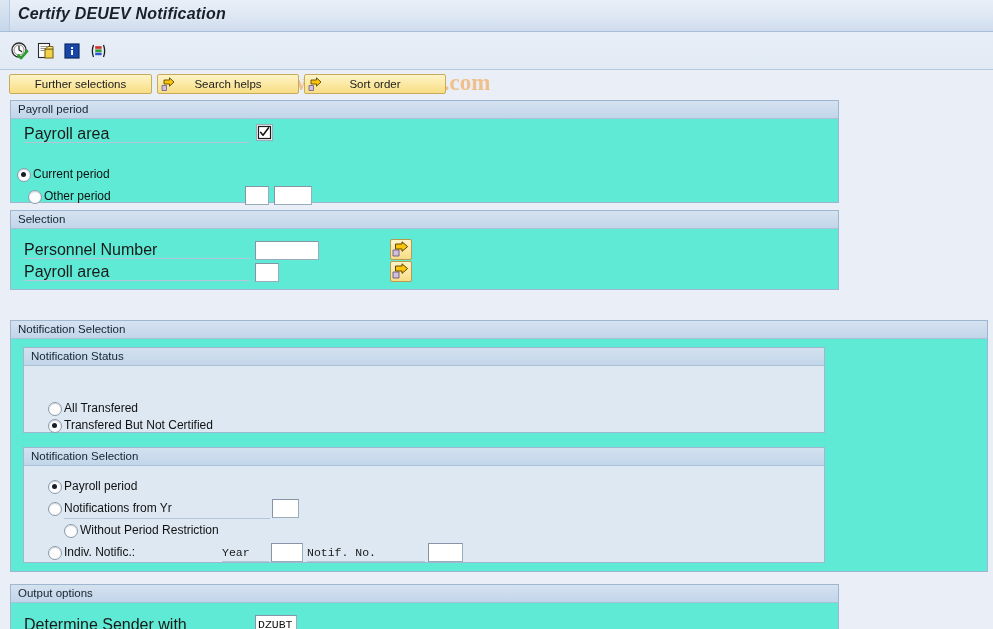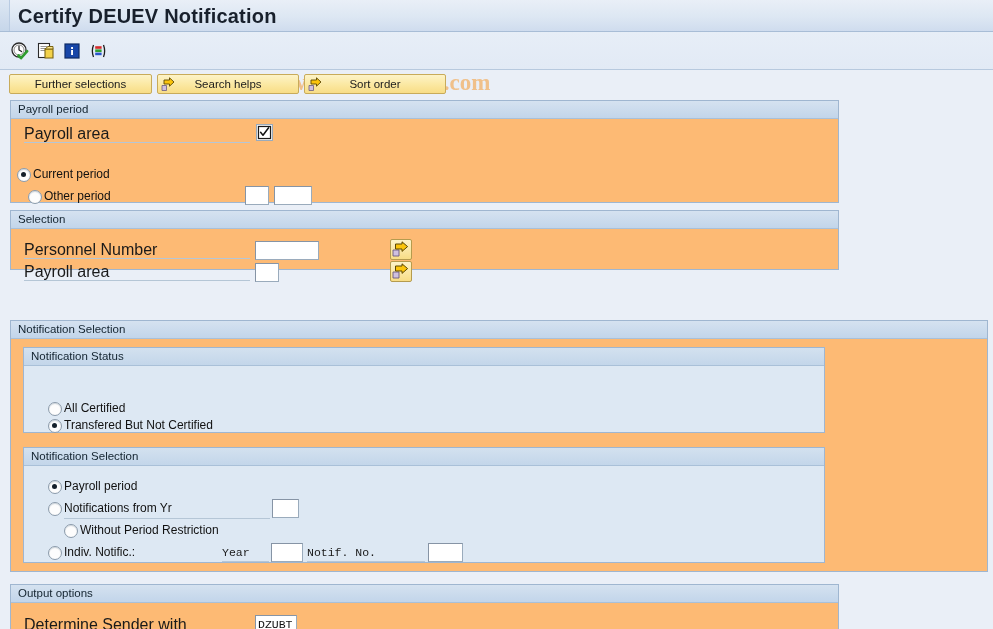--- a/index.html
+++ b/index.html
@@ -26,7 +26,7 @@
   }
   .title-text {
     position: absolute; left: 18px; top: 5px;
-    font-size: 20px; font-weight: bold; 
+    font-size: 16px; font-weight: bold; font-style: italic;
     color: #18202c; letter-spacing: 0.2px;
     font-family: "Liberation Sans", sans-serif;
     white-space: nowrap;

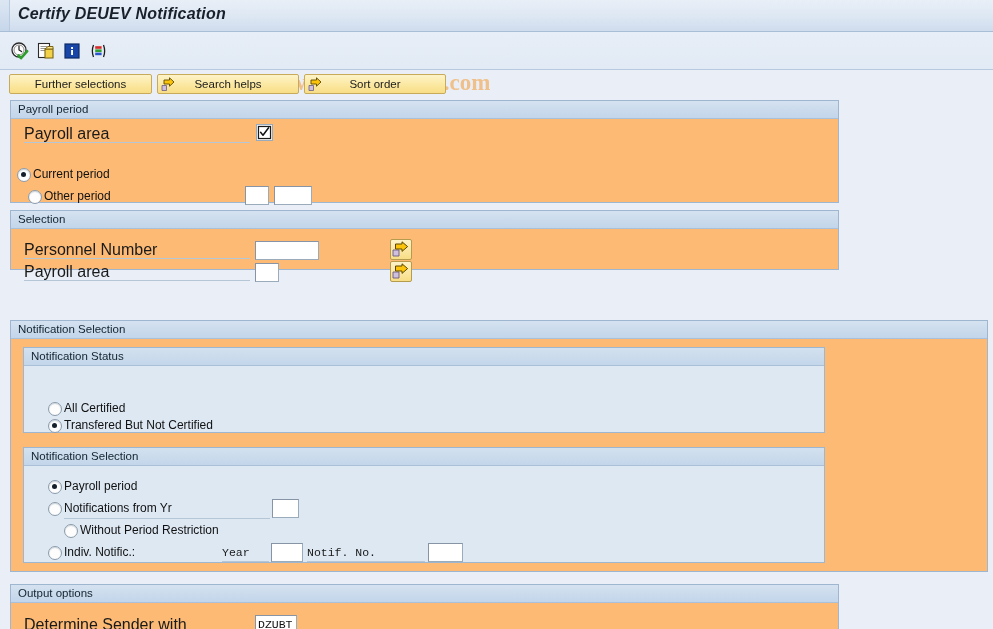--- a/index.html
+++ b/index.html
@@ -71,7 +71,7 @@
   
   .group {
     position: absolute;
-    background: #fdba74;
+    background: #5eead4;
     border: 1px solid #9fb6d0;
   }
   .group > .ghead {

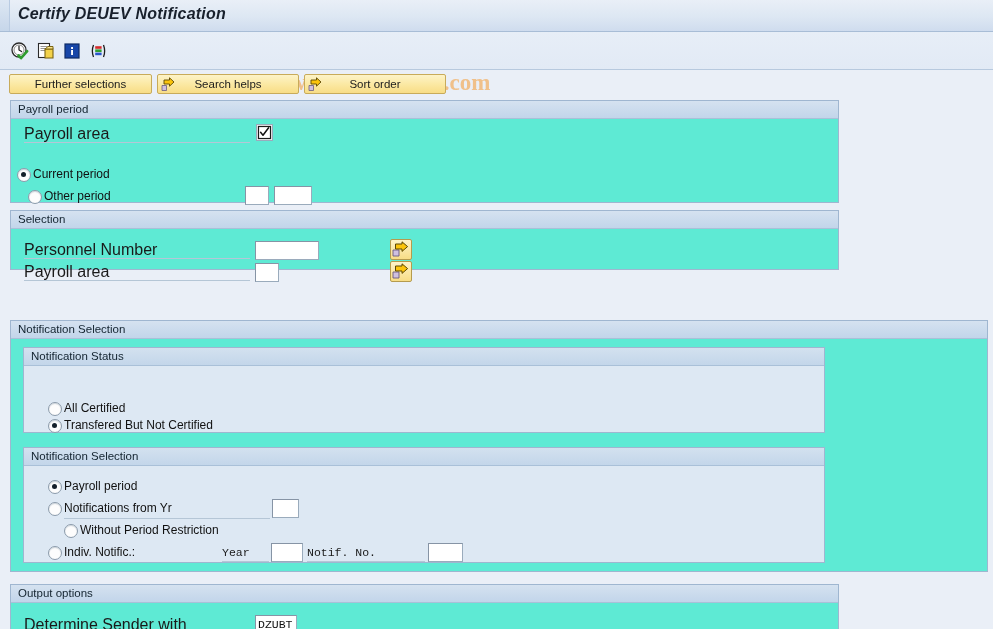--- a/index.html
+++ b/index.html
@@ -262,7 +262,7 @@
   </div>
 </div>
 
-<div class="group" style="left:10px; top:210px; width:829px; height:60px;">
+<div class="group" style="left:10px; top:210px; width:829px; height:80px;">
   <div class="ghead">Selection</div>
   <div class="gbody" style="height:60px;">
 

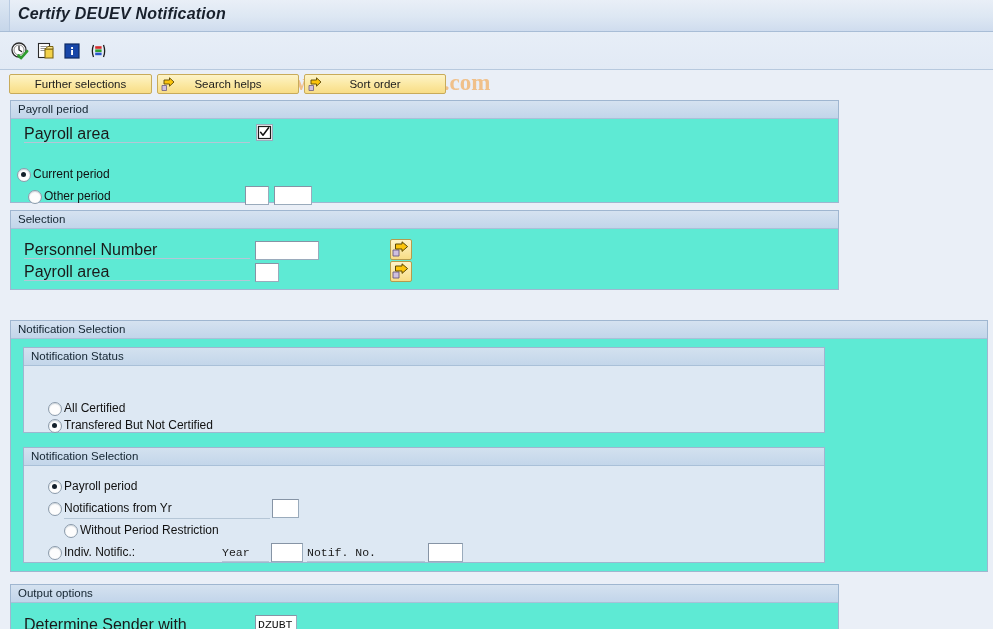--- a/index.html
+++ b/index.html
@@ -297,7 +297,7 @@
           <span>Transfered But Not Certified</span>
         </div>
         <div class="radio" style="left:24px; top:35px;">
-          <span>All Certified</span>
+          <span>All Transfered</span>
         </div>
       </div>
     </div>

